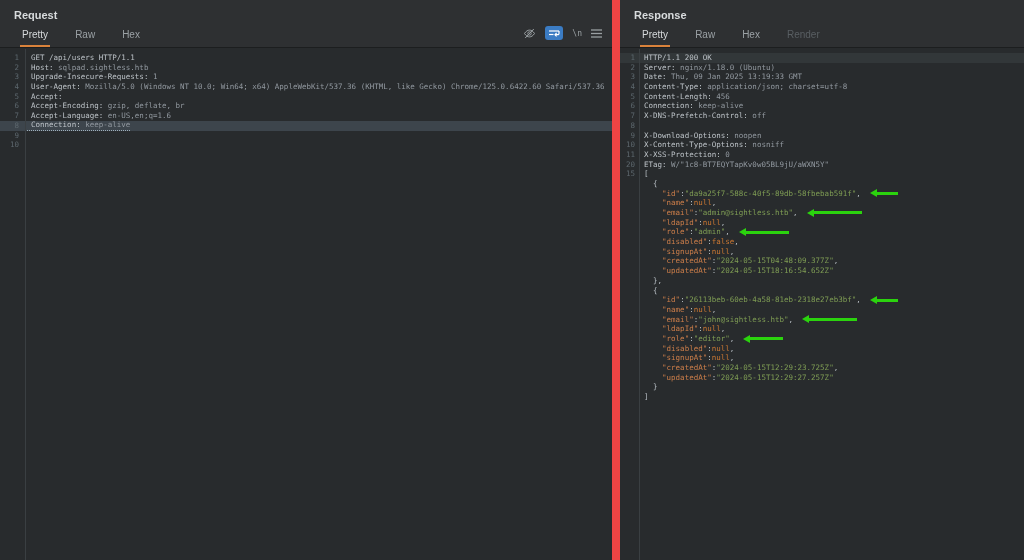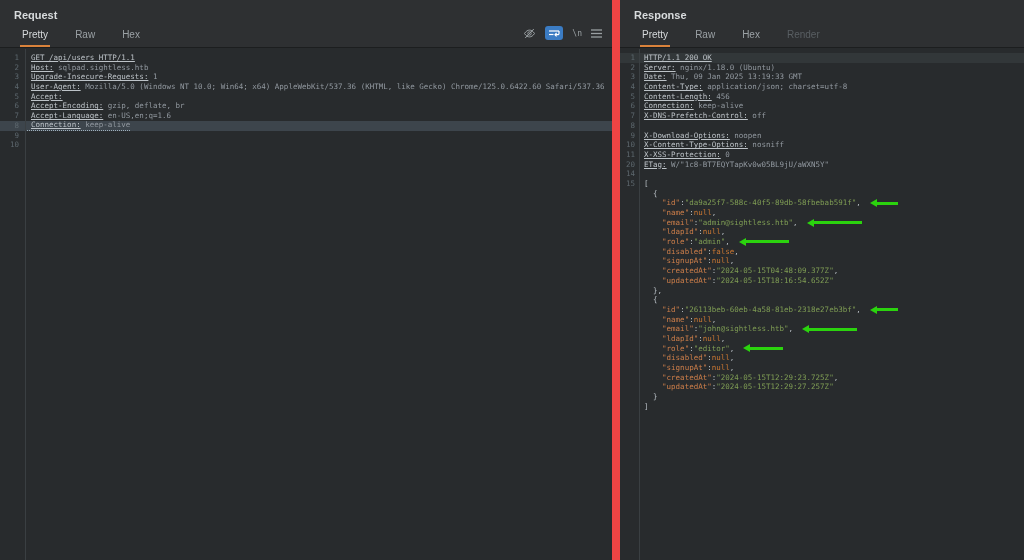--- a/index.html
+++ b/index.html
@@ -38,7 +38,7 @@
   .row.sel .code{border-bottom:1px dotted #9fb0bc;}
   .row.cur{background:#323739;}
 
-  .hn{color:#bdc3c8;text-decoration:underline;}
+  .hn{color:#bdc3c8;}
   .hv{color:#9299a0;}
   .k{color:#ce7f4a;}
   .s{color:#7f9d54;}

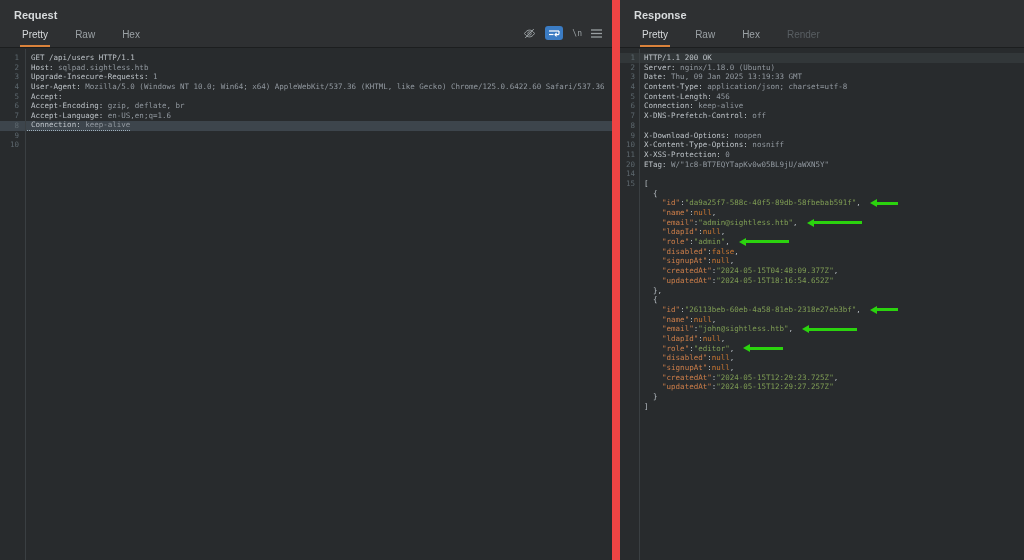--- a/index.html
+++ b/index.html
@@ -125,7 +125,6 @@
         <div class="row"><span class="ln">10</span><span class="code"><span class="hn">X-Content-Type-Options:</span><span class="hv"> nosniff</span></span></div>
         <div class="row"><span class="ln">11</span><span class="code"><span class="hn">X-XSS-Protection:</span><span class="hv"> 0</span></span></div>
         <div class="row"><span class="ln">20</span><span class="code"><span class="hn">ETag:</span><span class="hv"> W/"1c8-BT7EQYTapKv0w05BL9jU/aWXN5Y"</span></span></div>
-        <div class="row"><span class="ln">14</span><span class="code"></span></div>
         <div class="row"><span class="ln">15</span><span class="code"><span class="pc">[</span></span></div>
         <div class="row"><span class="ln"></span><span class="code"><span class="pc">  {</span></span></div>
         <div class="row"><span class="ln"></span><span class="code"><span class="pc">    </span><span class="k">"id"</span><span class="pc">:</span><span class="s">"da9a25f7-588c-40f5-89db-58fbebab591f"</span><span class="pc">,</span></span><span class="arrow" style="width: 28px;"><i class="head"></i><i class="tail"></i></span></div>

